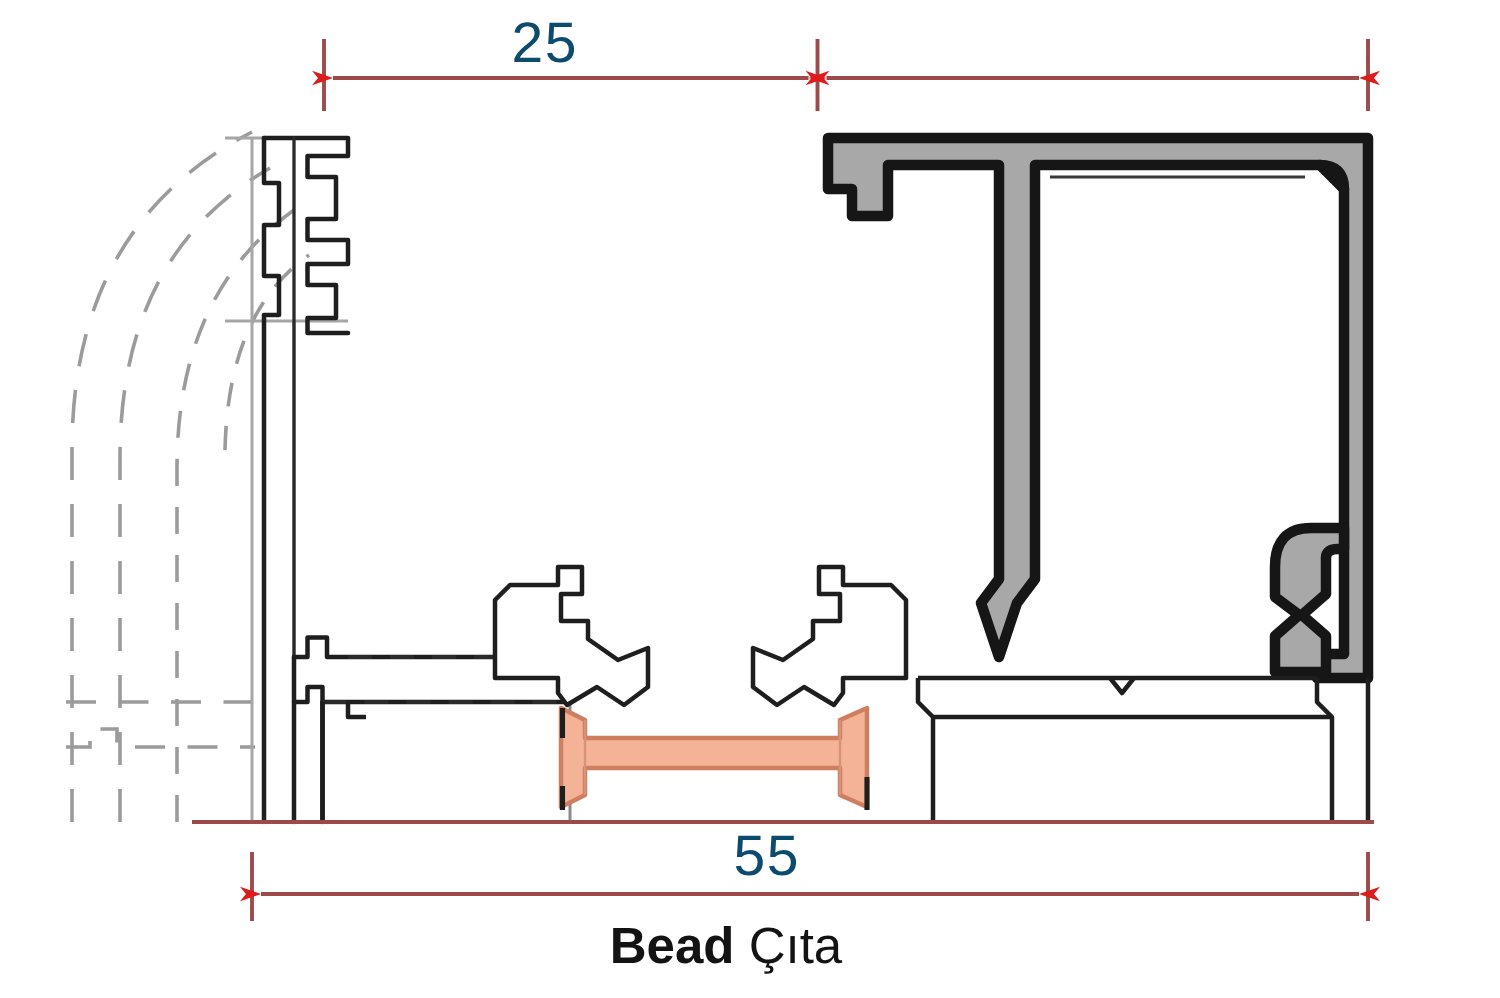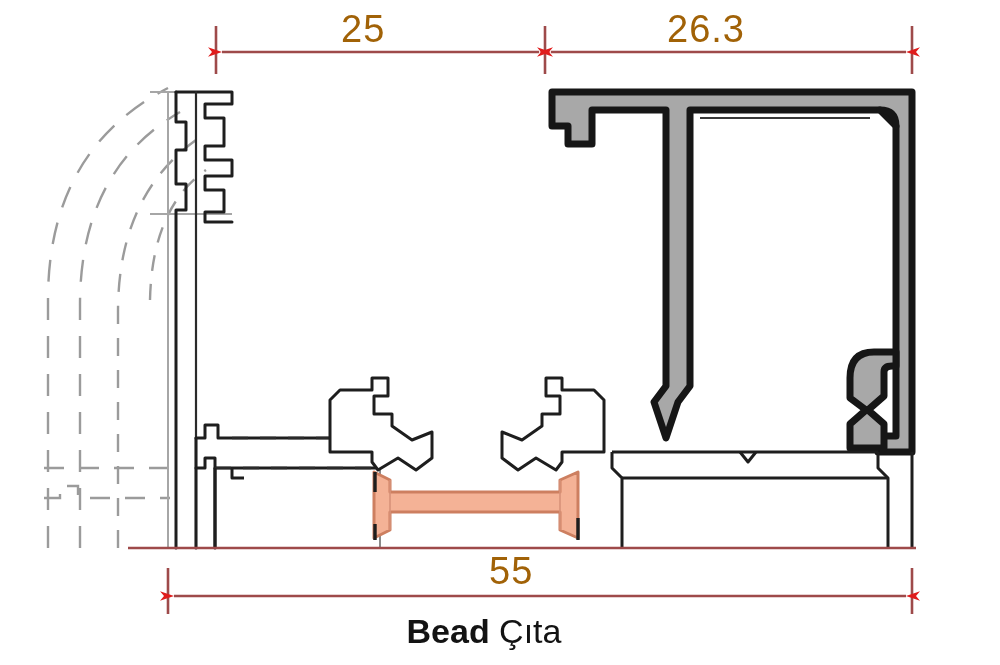--- a/index.html
+++ b/index.html
@@ -14,7 +14,7 @@
   .dim-text{
     position:absolute;
     font-family:"Liberation Sans", sans-serif;
-    color:#a16207;
+    color:#0c4a6e;
     white-space:nowrap;
     user-select:none;
     text-align:center;

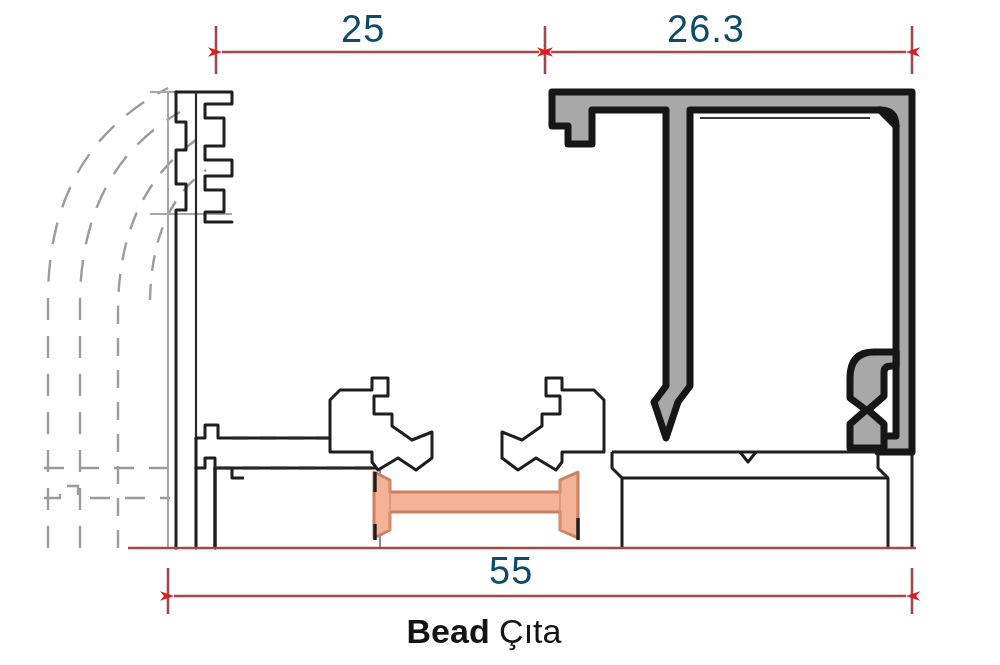--- a/index.html
+++ b/index.html
@@ -187,7 +187,6 @@
 
   <div class="dim-text" id="dim-25-label">25</div>
 
-  <div class="dim-text" id="dim-263-label">26.3</div>
 
   <div class="dim-text" id="dim-55-label">55</div>
 

